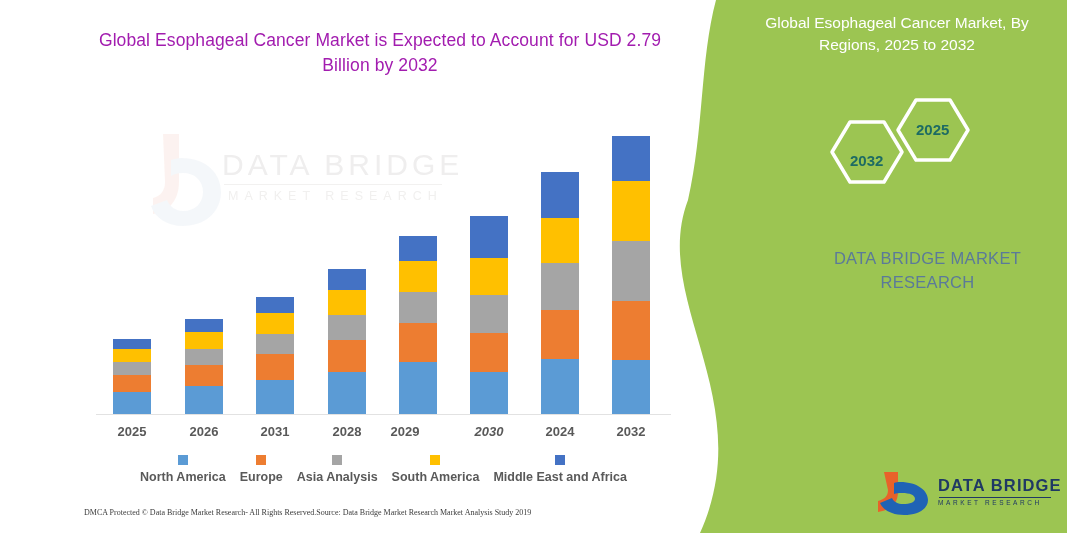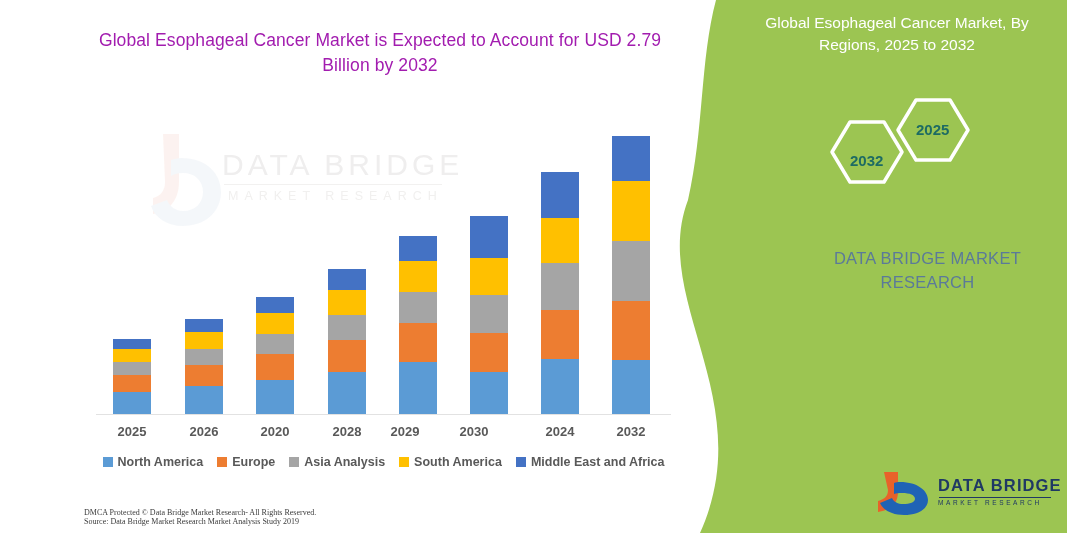--- a/index.html
+++ b/index.html
@@ -181,7 +181,7 @@
   <div id="x-labels">
       <span class="x-label" style="left: 36px;">2025</span>
       <span class="x-label" style="left: 108px;">2026</span>
-      <span class="x-label" style="left: 179px;">2020</span>
+      <span class="x-label" style="left: 179px;">2031</span>
       <span class="x-label" style="left: 251px;">2028</span>
       <span class="x-label" style="left: 309px;">2029</span>
       <span class="x-label" style="left: 378px;">2030</span>

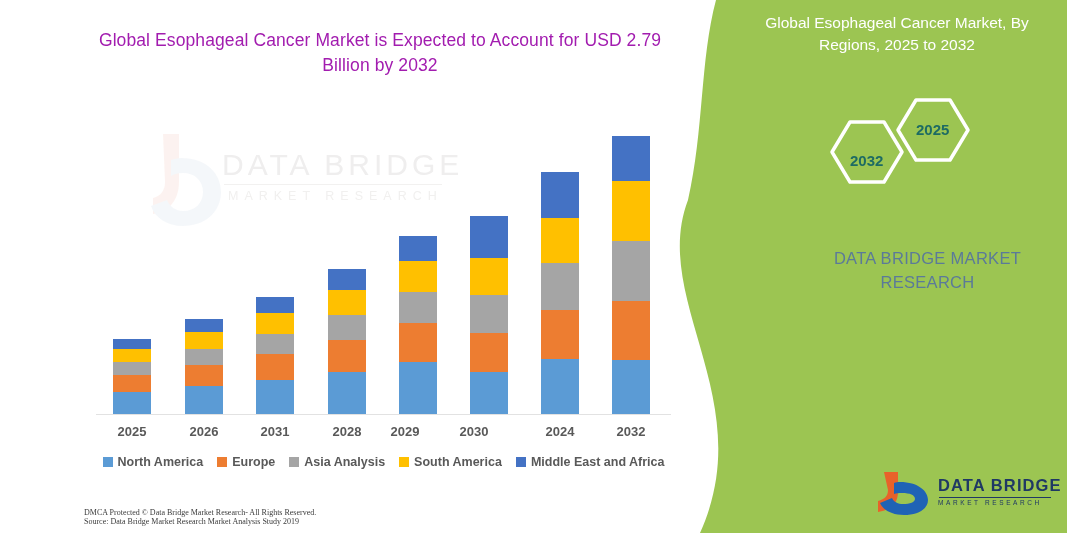--- a/index.html
+++ b/index.html
@@ -184,7 +184,7 @@
       <span class="x-label" style="left: 179px;">2031</span>
       <span class="x-label" style="left: 251px;">2028</span>
       <span class="x-label" style="left: 309px;">2029</span>
-      <span class="x-label" style="left: 378px;">2030</span>
+      <span class="x-label" style="left: 393px; font-style: italic;">2030</span>
       <span class="x-label" style="left: 464px;">2024</span>
       <span class="x-label" style="left: 535px;">2032</span>
     </div>

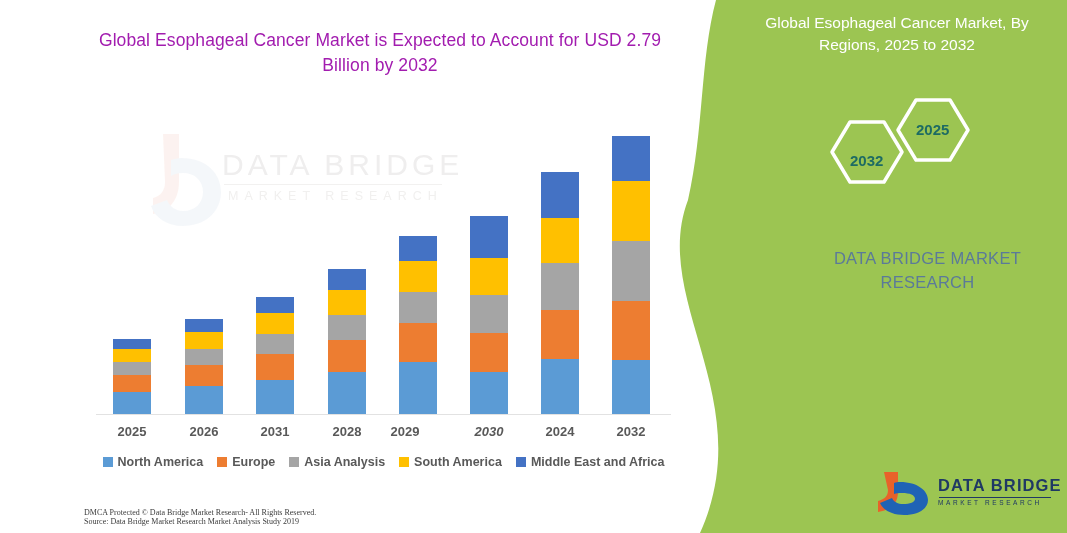--- a/index.html
+++ b/index.html
@@ -65,7 +65,7 @@
     display:flex;justify-content:center;align-items:center;gap:14px;
     font-size:12.5px;font-weight:bold;color:#595959;
   }
-  .legend-item{display:flex;align-items:center;gap:5px;white-space:nowrap;}
+  .legend-item{display:flex;align-items:center;gap:5px;white-space:nowrap;flex-direction:column;}
   .swatch{width:10px;height:10px;display:inline-block;}
 
   

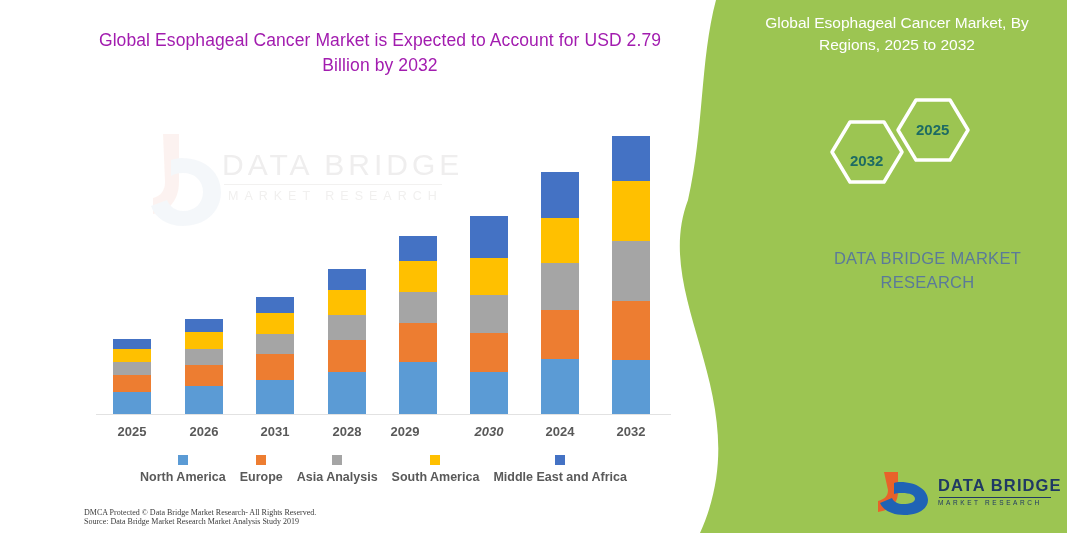--- a/index.html
+++ b/index.html
@@ -73,7 +73,7 @@
     position:absolute;left:84px;top:508px;width:590px;
     display:flex;justify-content:flex-start;
     font-family:"Liberation Serif", serif;
-    font-size:8px;color:#3b3b3b;flex-direction:column;
+    font-size:8px;color:#3b3b3b;
   }
 
   

